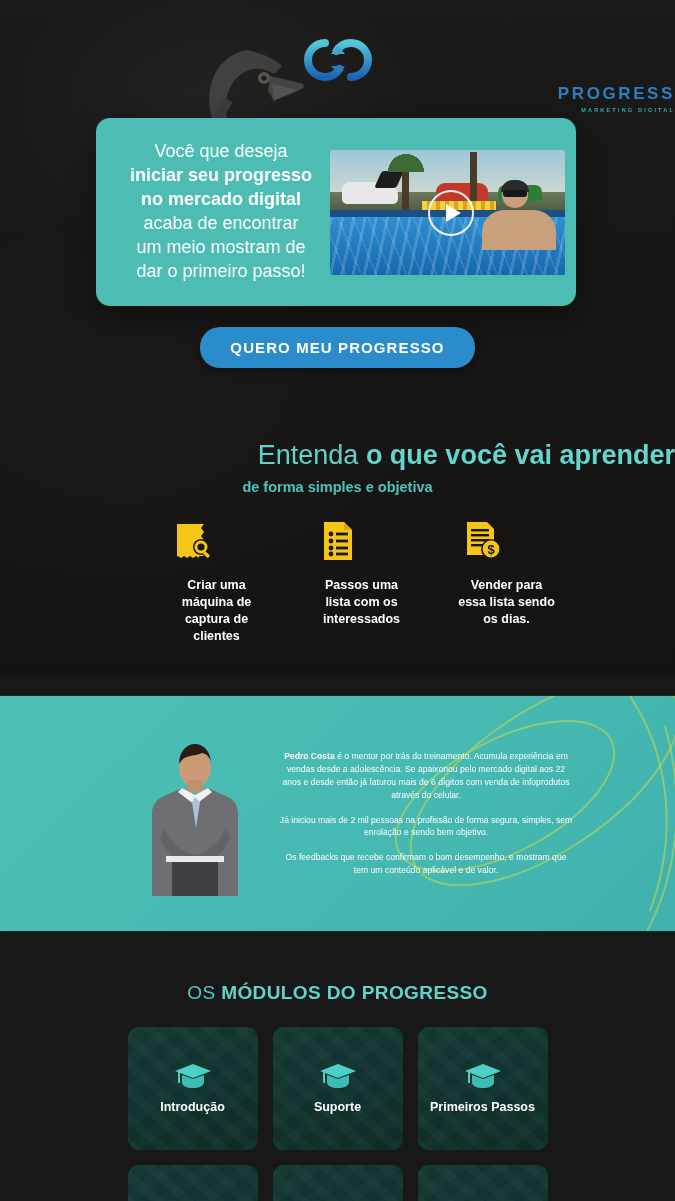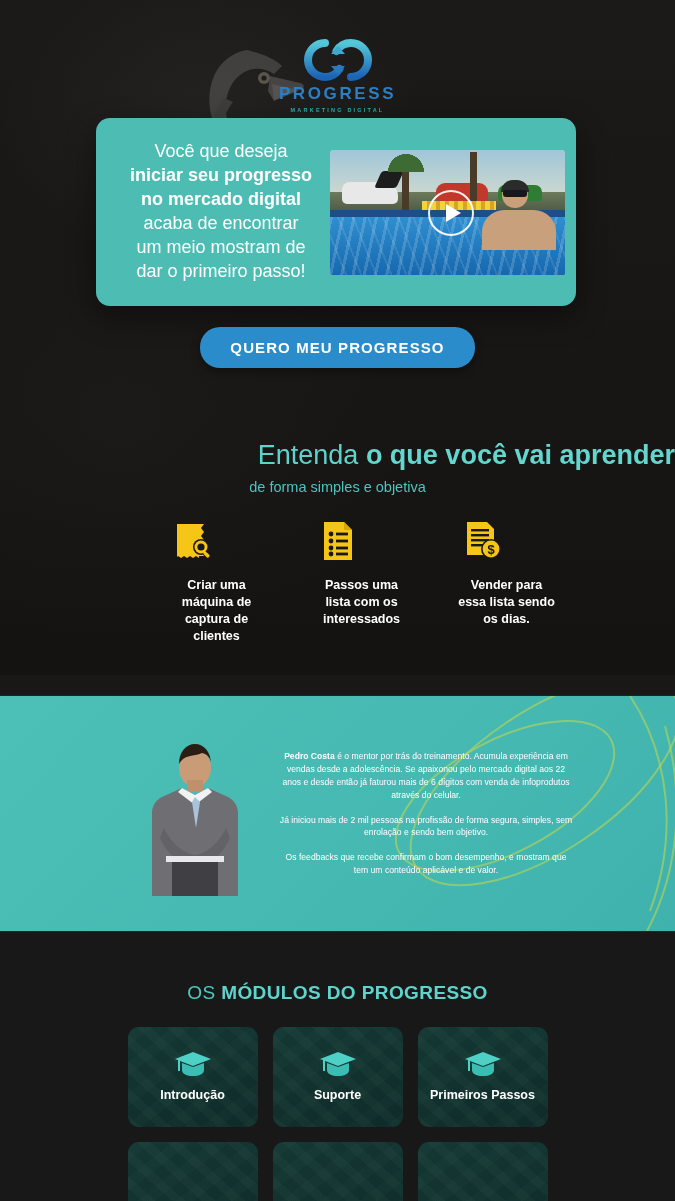--- a/index.html
+++ b/index.html
@@ -38,7 +38,7 @@
   .logo-wrap {
     position:absolute;
     left:0; right:0; top:38px;
-    text-align:center;
+    text-align:right;
     z-index:4;
   }
   .logo-mark { display:block; margin:0 auto; }

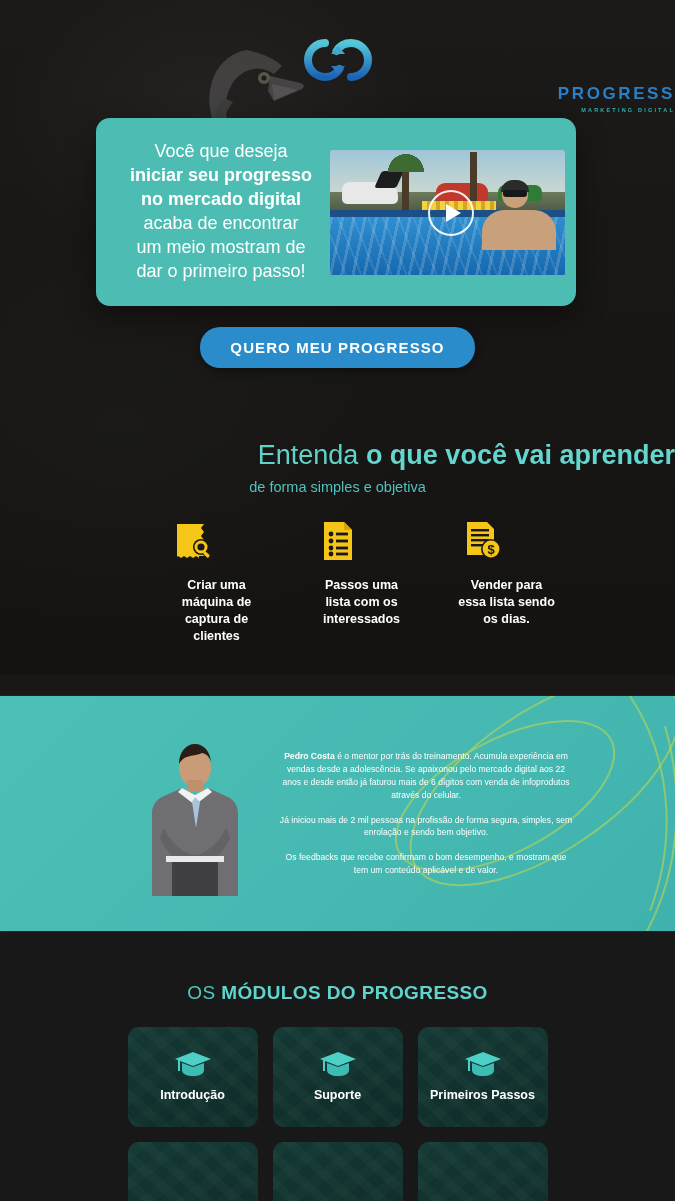--- a/index.html
+++ b/index.html
@@ -159,7 +159,7 @@
     font-size:14.5px;
     color:#4fc3bd;
     margin-top:8px;
-    font-weight:400;
+    font-weight:700;
   }
   .features {
     display:flex;

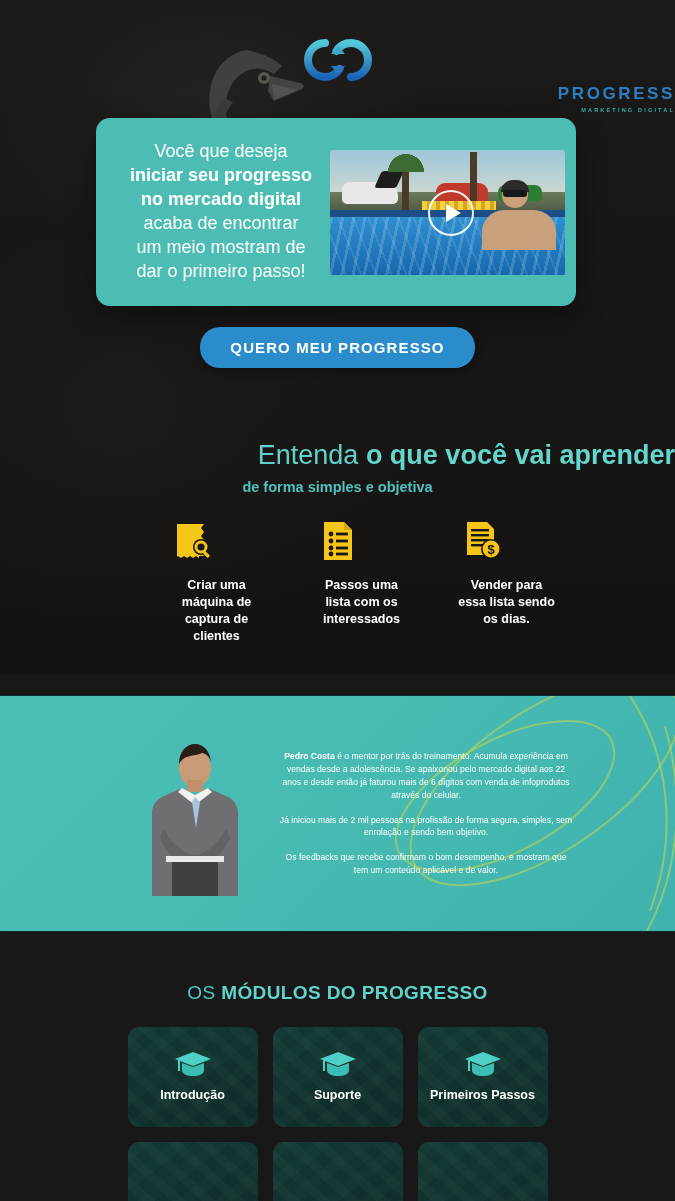--- a/index.html
+++ b/index.html
@@ -229,7 +229,7 @@
   }
   .module-card {
     position:relative;
-    height:100px;
+    height:123px;
     border-radius:11px;
     background:
       repeating-linear-gradient(42deg, rgba(90,130,110,.07) 0 9px, transparent 9px 20px),

